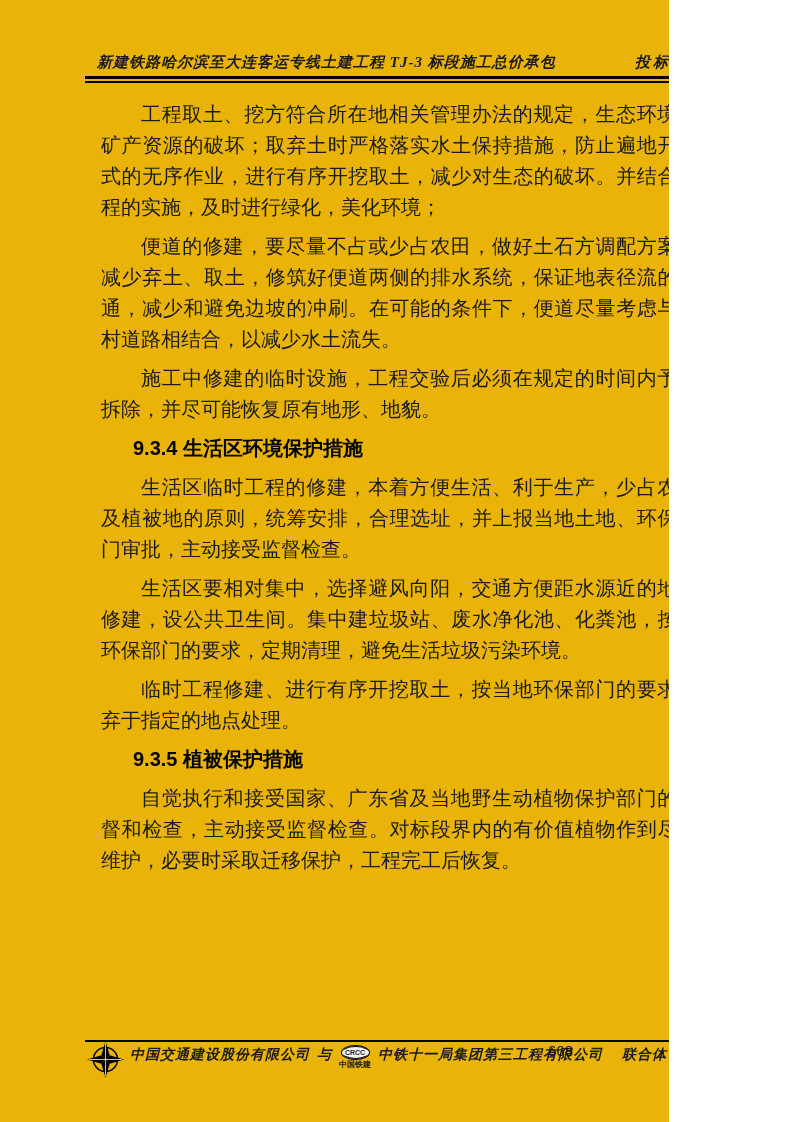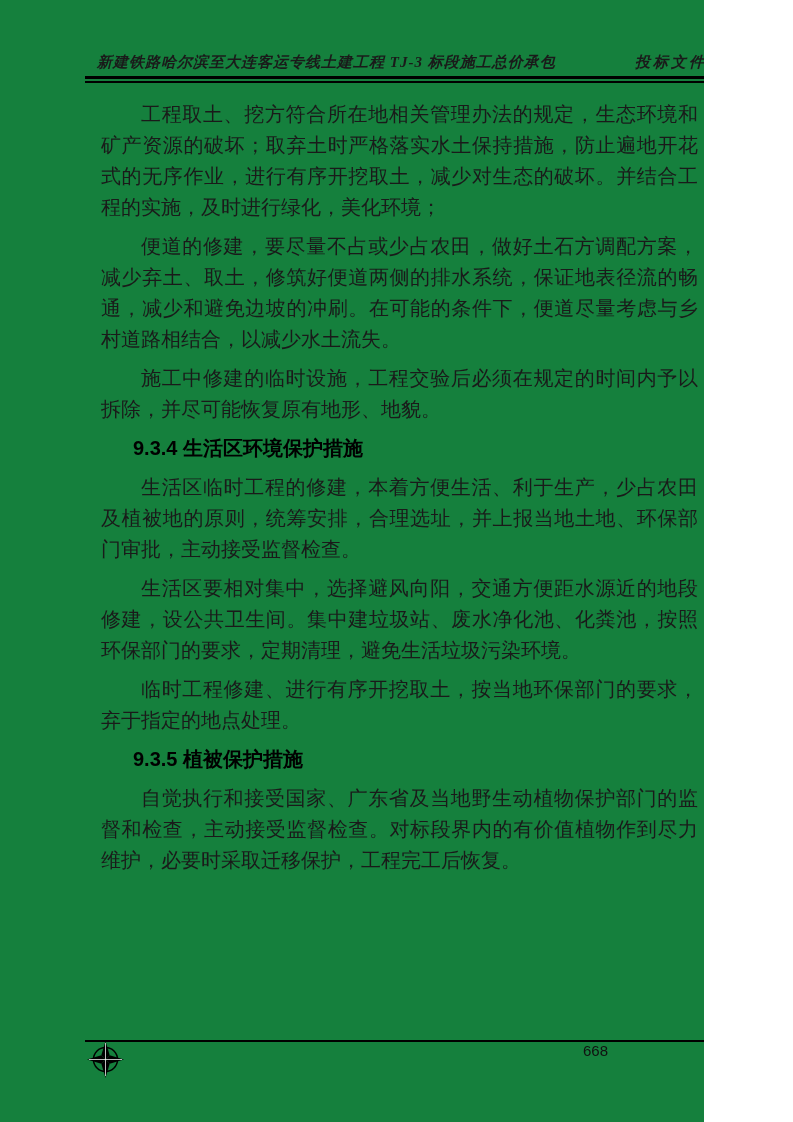--- a/index.html
+++ b/index.html
@@ -11,11 +11,10 @@
     position: relative;
     width: 669px;
     height: 1122px;
-    background: #15803d;
+    background: #eab308;
     overflow: hidden;
     font-family: "Liberation Serif", "DejaVu Serif", serif;
     color: #1a1a1a;
-    padding-left: 35px;
   }
 
   

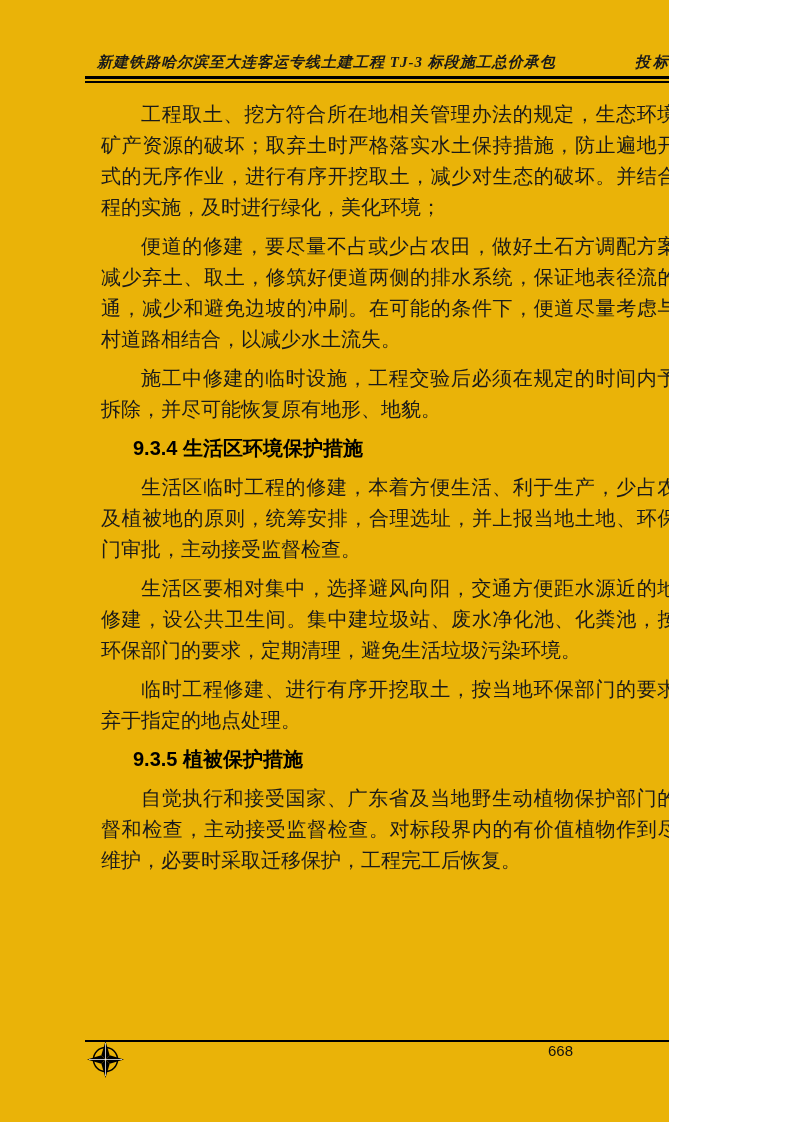--- a/index.html
+++ b/index.html
@@ -175,6 +175,16 @@
     <path d="M20 2 L20 38 M2 20 L38 20" stroke="#fff" stroke-width="0.8"></path>
   </svg>
 
+  <div class="footer-line">
+    <span>中国交通建设股份有限公司</span>
+    <span>与</span>
+    <span class="crcc-block">
+      <span class="crcc-oval">CRCC</span>
+      <span class="crcc-caption">中国铁建</span>
+    </span>
+    <span>中铁十一局集团第三工程有限公司</span>
+    <span class="consortium">联合体</span>
+  </div>
 
   <div class="page-number">668</div>
 

